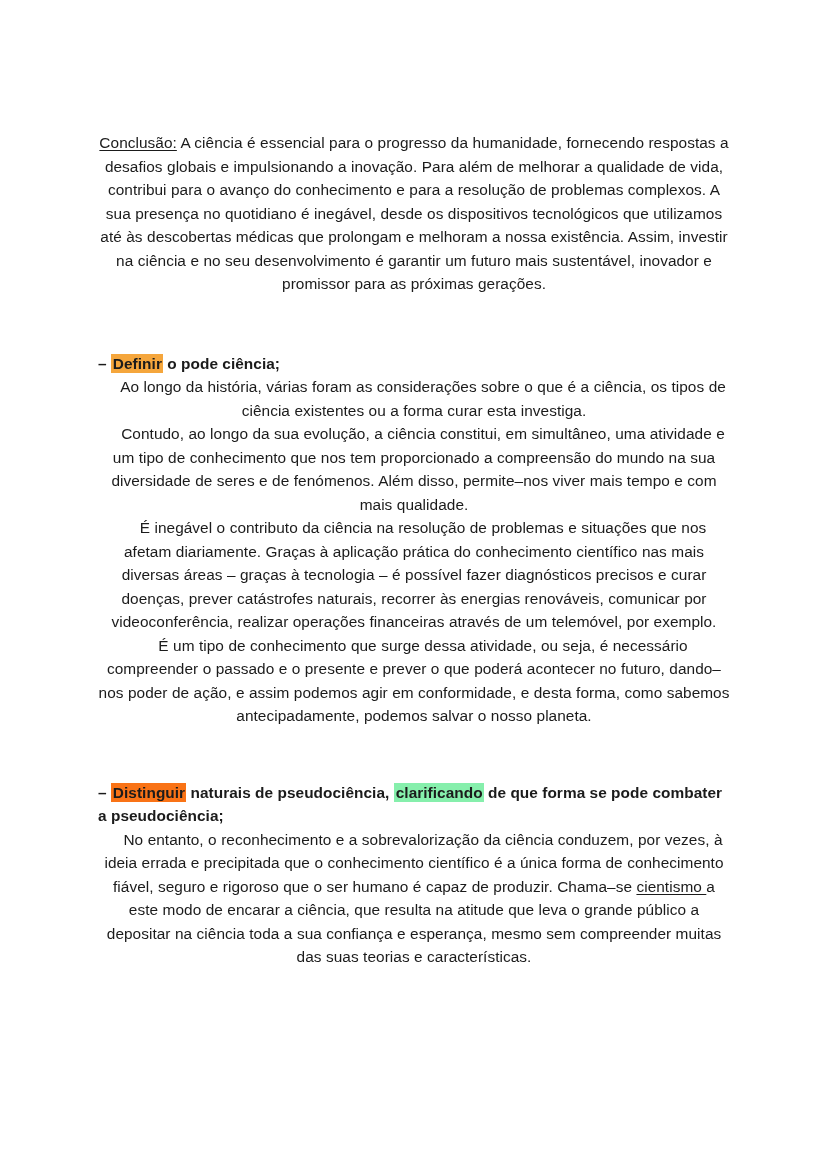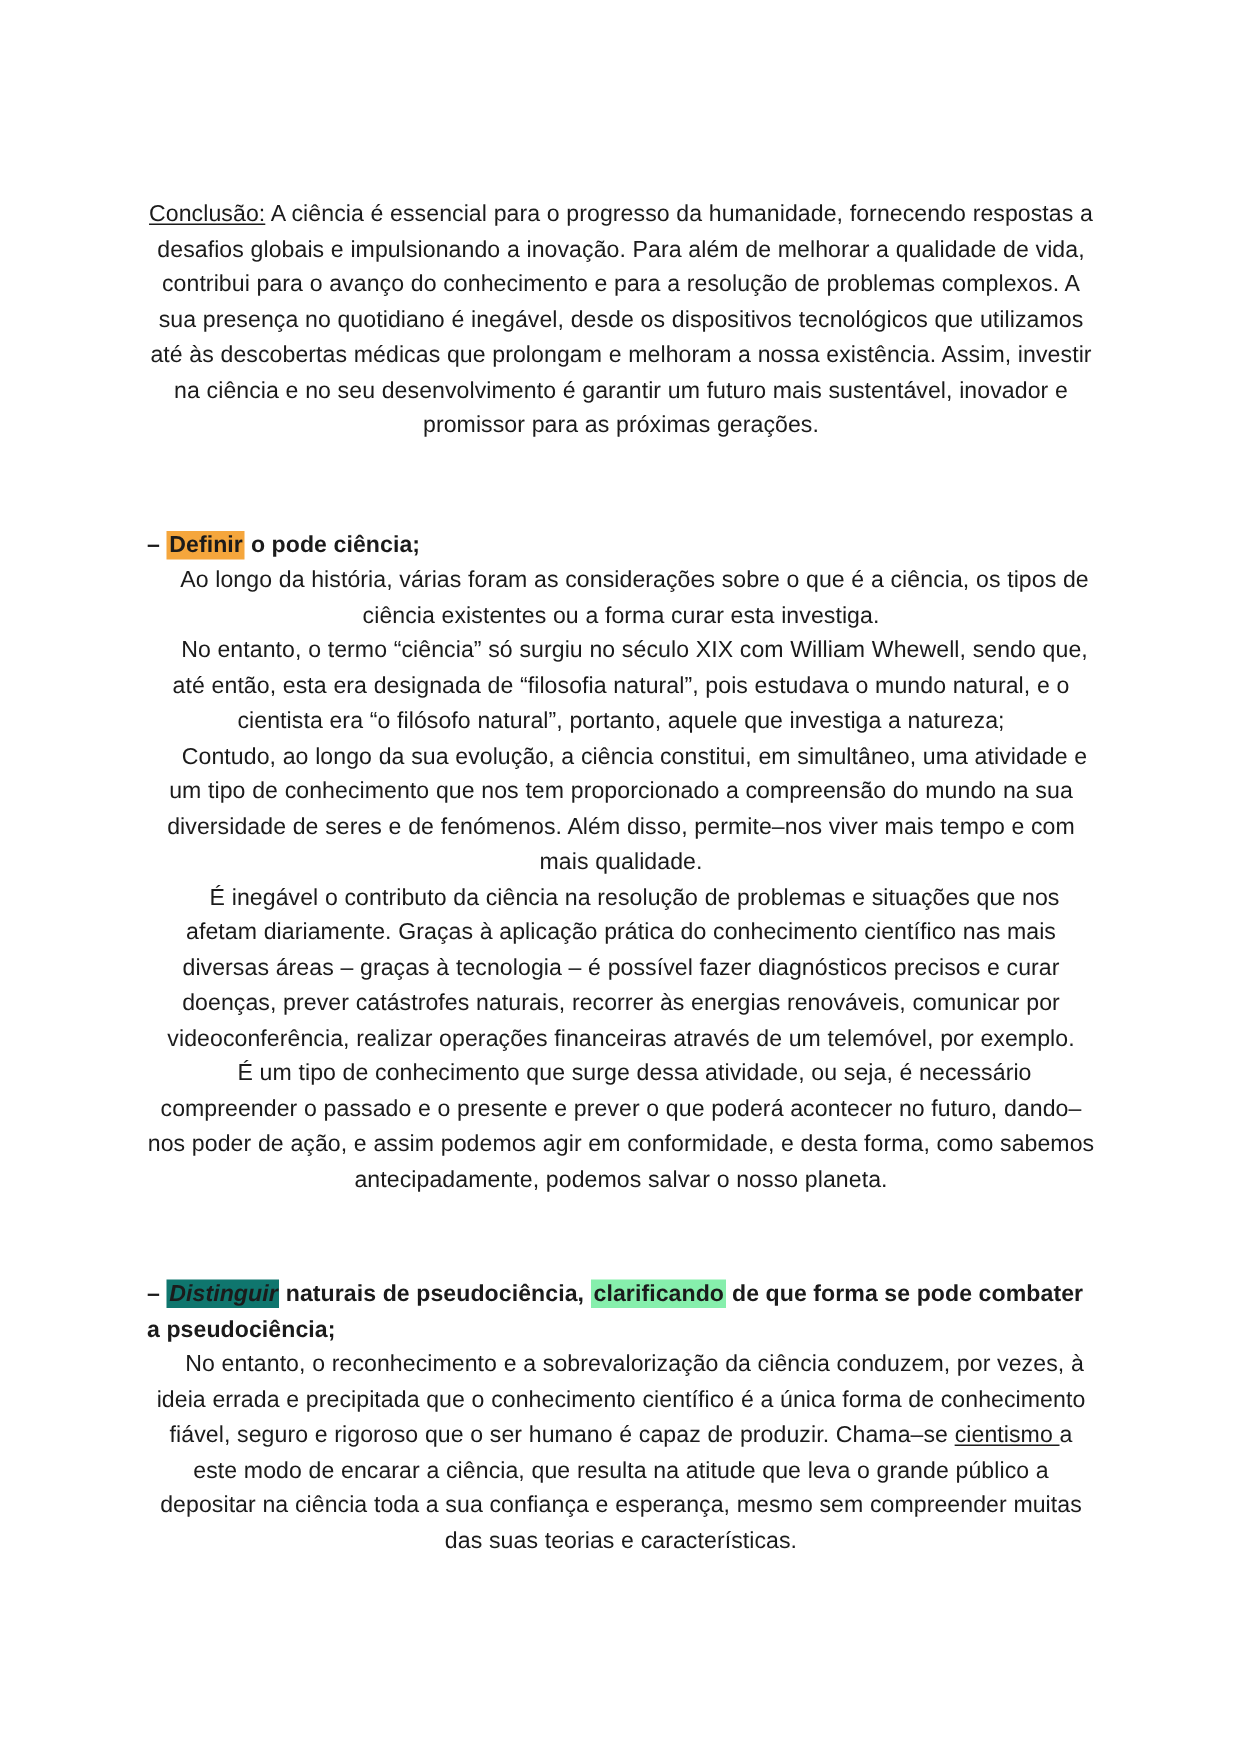--- a/index.html
+++ b/index.html
@@ -95,7 +95,6 @@
     <p class="heading"><span class="dash">– </span><span class="hl hl-orange" style="background-color: rgb(245, 166, 60);">Definir</span><span> o pode ciência;</span></p>
 
     <p class="para indent">Ao longo da história, várias foram as considerações sobre o que é a ciência, os tipos de ciência existentes ou a forma curar esta investiga.</p>
-    <p class="para indent">No entanto, o termo “ciência” só surgiu no século XIX com William Whewell, sendo que, até então, esta era designada de “filosofia natural”, pois estudava o mundo natural, e o cientista era “o filósofo natural”, portanto, aquele que investiga a natureza;</p>
     <p class="para indent">Contudo, ao longo da sua evolução, a ciência constitui, em simultâneo, uma atividade e um tipo de conhecimento que nos tem proporcionado a compreensão do mundo na sua diversidade de seres e de fenómenos. Além disso, permite–nos viver mais tempo e com mais qualidade.</p>
     <p class="para indent">É inegável o contributo da ciência na resolução de problemas e situações que nos afetam diariamente. Graças à aplicação prática do conhecimento científico nas mais diversas áreas – graças à tecnologia – é possível fazer diagnósticos precisos e curar doenças, prever catástrofes naturais, recorrer às energias renováveis, comunicar por videoconferência, realizar operações financeiras através de um telemóvel, por exemplo.</p>
     <p class="para indent">É um tipo de conhecimento que surge dessa atividade, ou seja, é necessário compreender o passado e o presente e prever o que poderá acontecer no futuro, dando–nos poder de ação, e assim podemos agir em conformidade, e desta forma, como sabemos antecipadamente, podemos salvar o nosso planeta.</p>

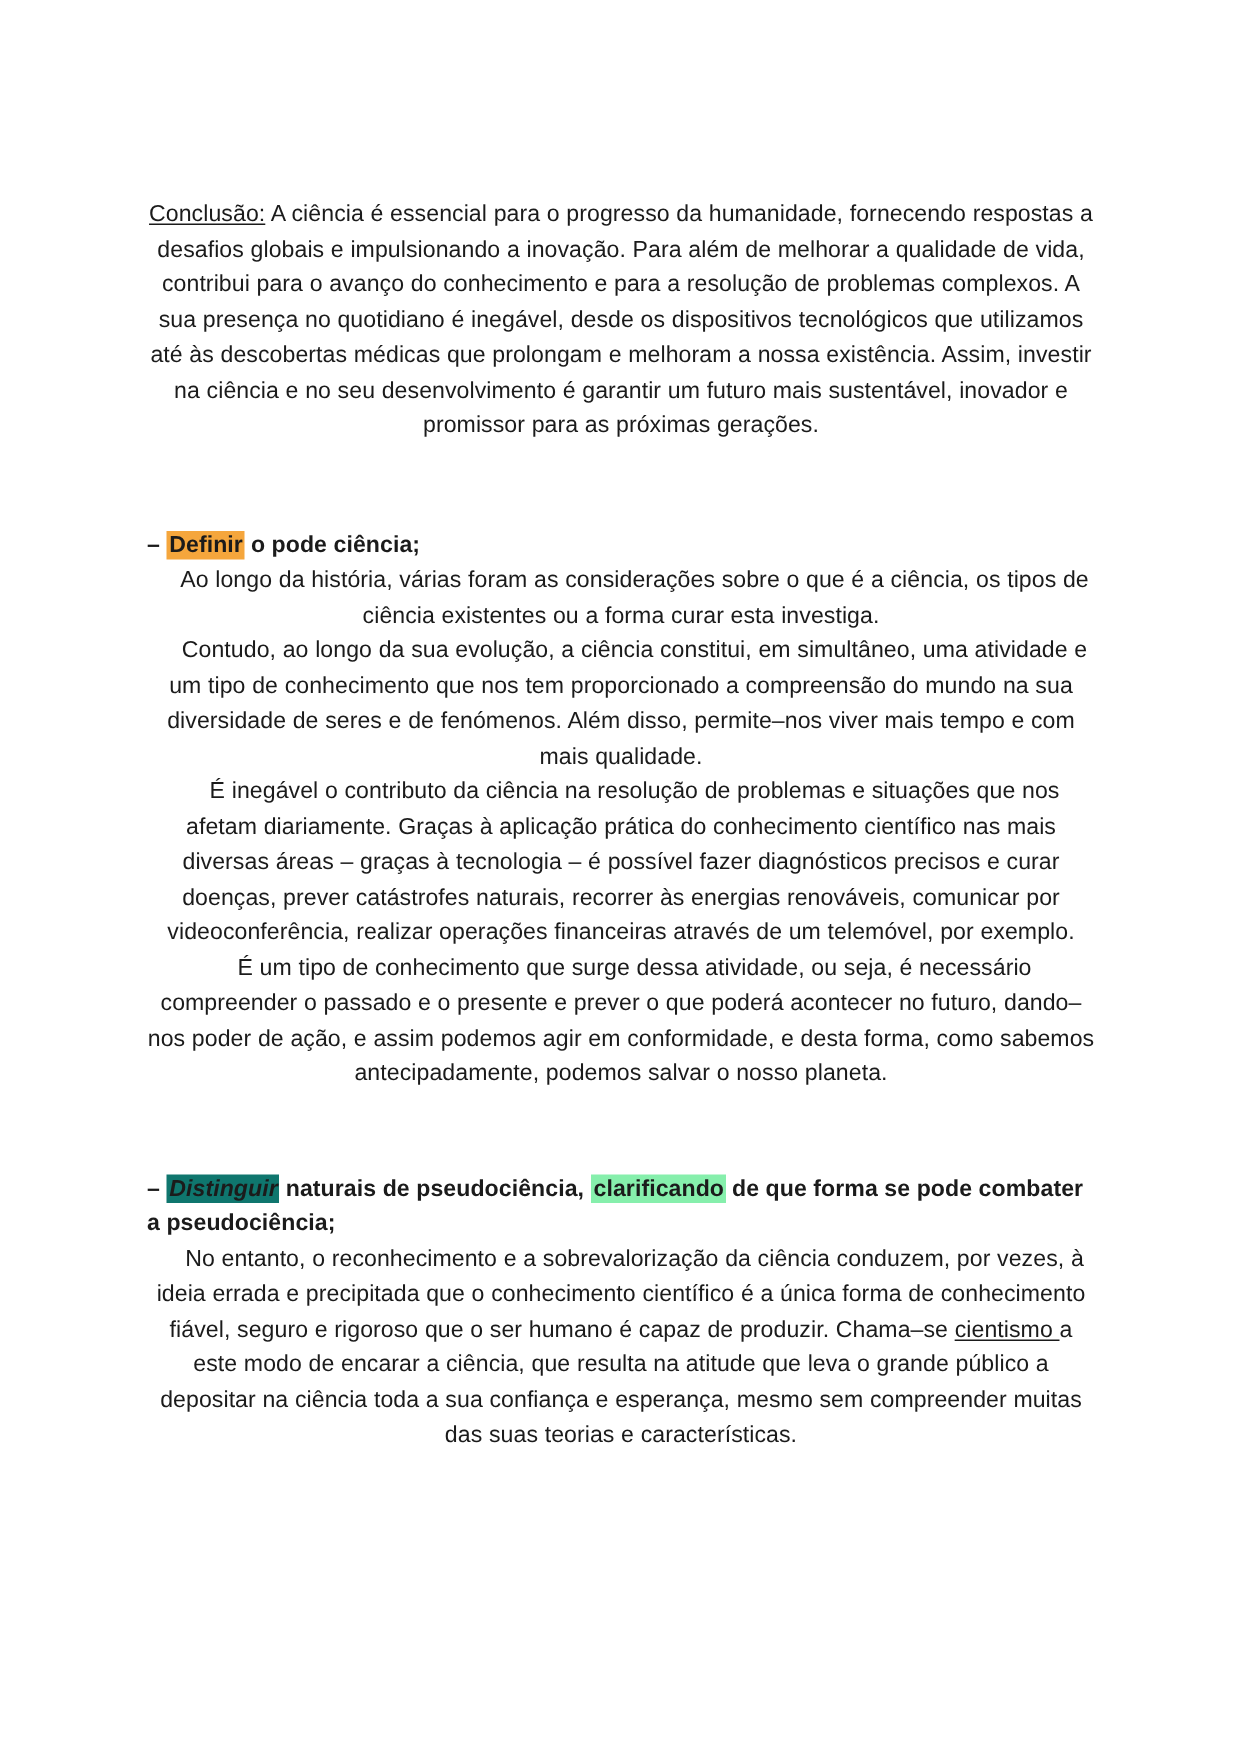--- a/index.html
+++ b/index.html
@@ -101,7 +101,7 @@
 
     <div class="gap-heading"></div>
 
-    <p class="heading"><span class="dash">– </span><span class="hl hl-green" style="background-color: #0f766e; font-style: italic;">Distinguir</span><span> naturais de pseudociência, </span><span class="hl hl-blue" style="background-color: #86efac;">clarificando</span><span> de que forma se pode combater a pseudociência;</span></p>
+    <p class="heading"><span class="dash">– </span><span class="hl hl-green" style="background-color: #f97316;">Distinguir</span><span> naturais de pseudociência, </span><span class="hl hl-blue" style="background-color: #86efac;">clarificando</span><span> de que forma se pode combater a pseudociência;</span></p>
 
     <p class="para indent"><span>No entanto, o reconhecimento e a sobrevalorização da ciência conduzem, por vezes, à ideia errada e precipitada que o conhecimento científico é a única forma de conhecimento fiável, seguro e rigoroso que o ser humano é capaz de produzir. Chama–se </span><span class="u">cientismo </span><span>a este modo de encarar a ciência, que resulta na atitude que leva o grande público a depositar na ciência toda a sua confiança e esperança, mesmo sem compreender muitas das suas teorias e características.</span></p>
 

